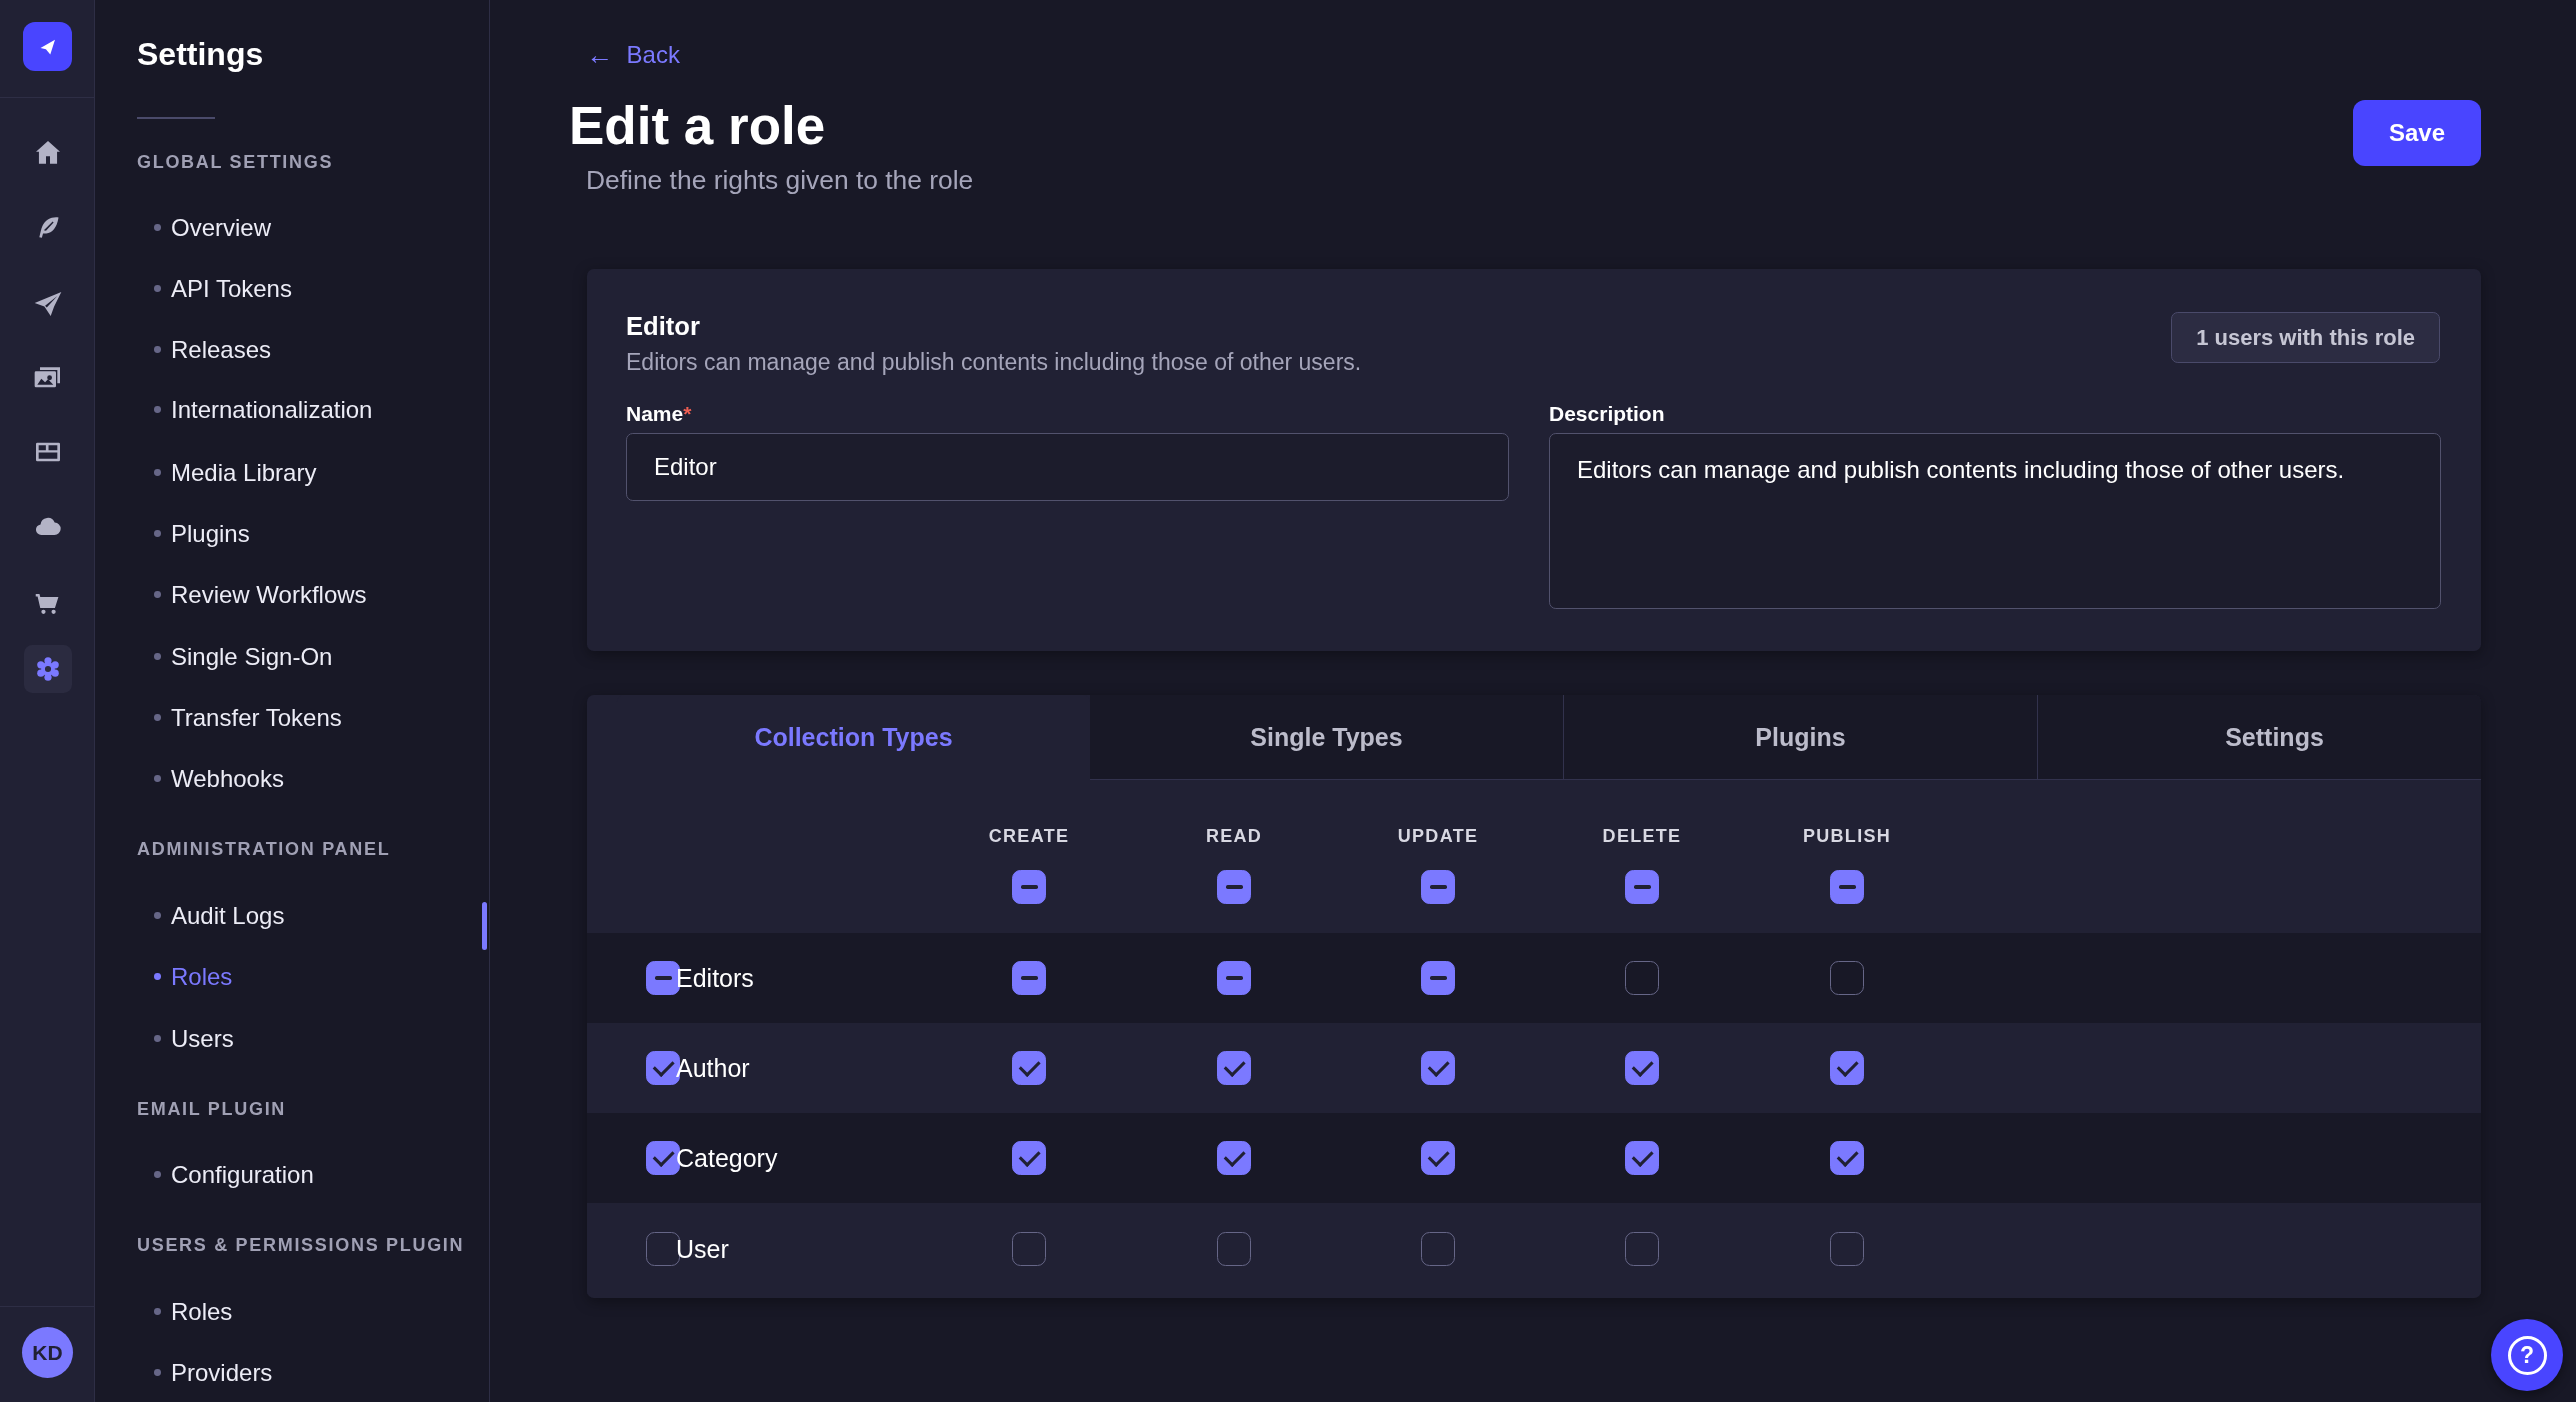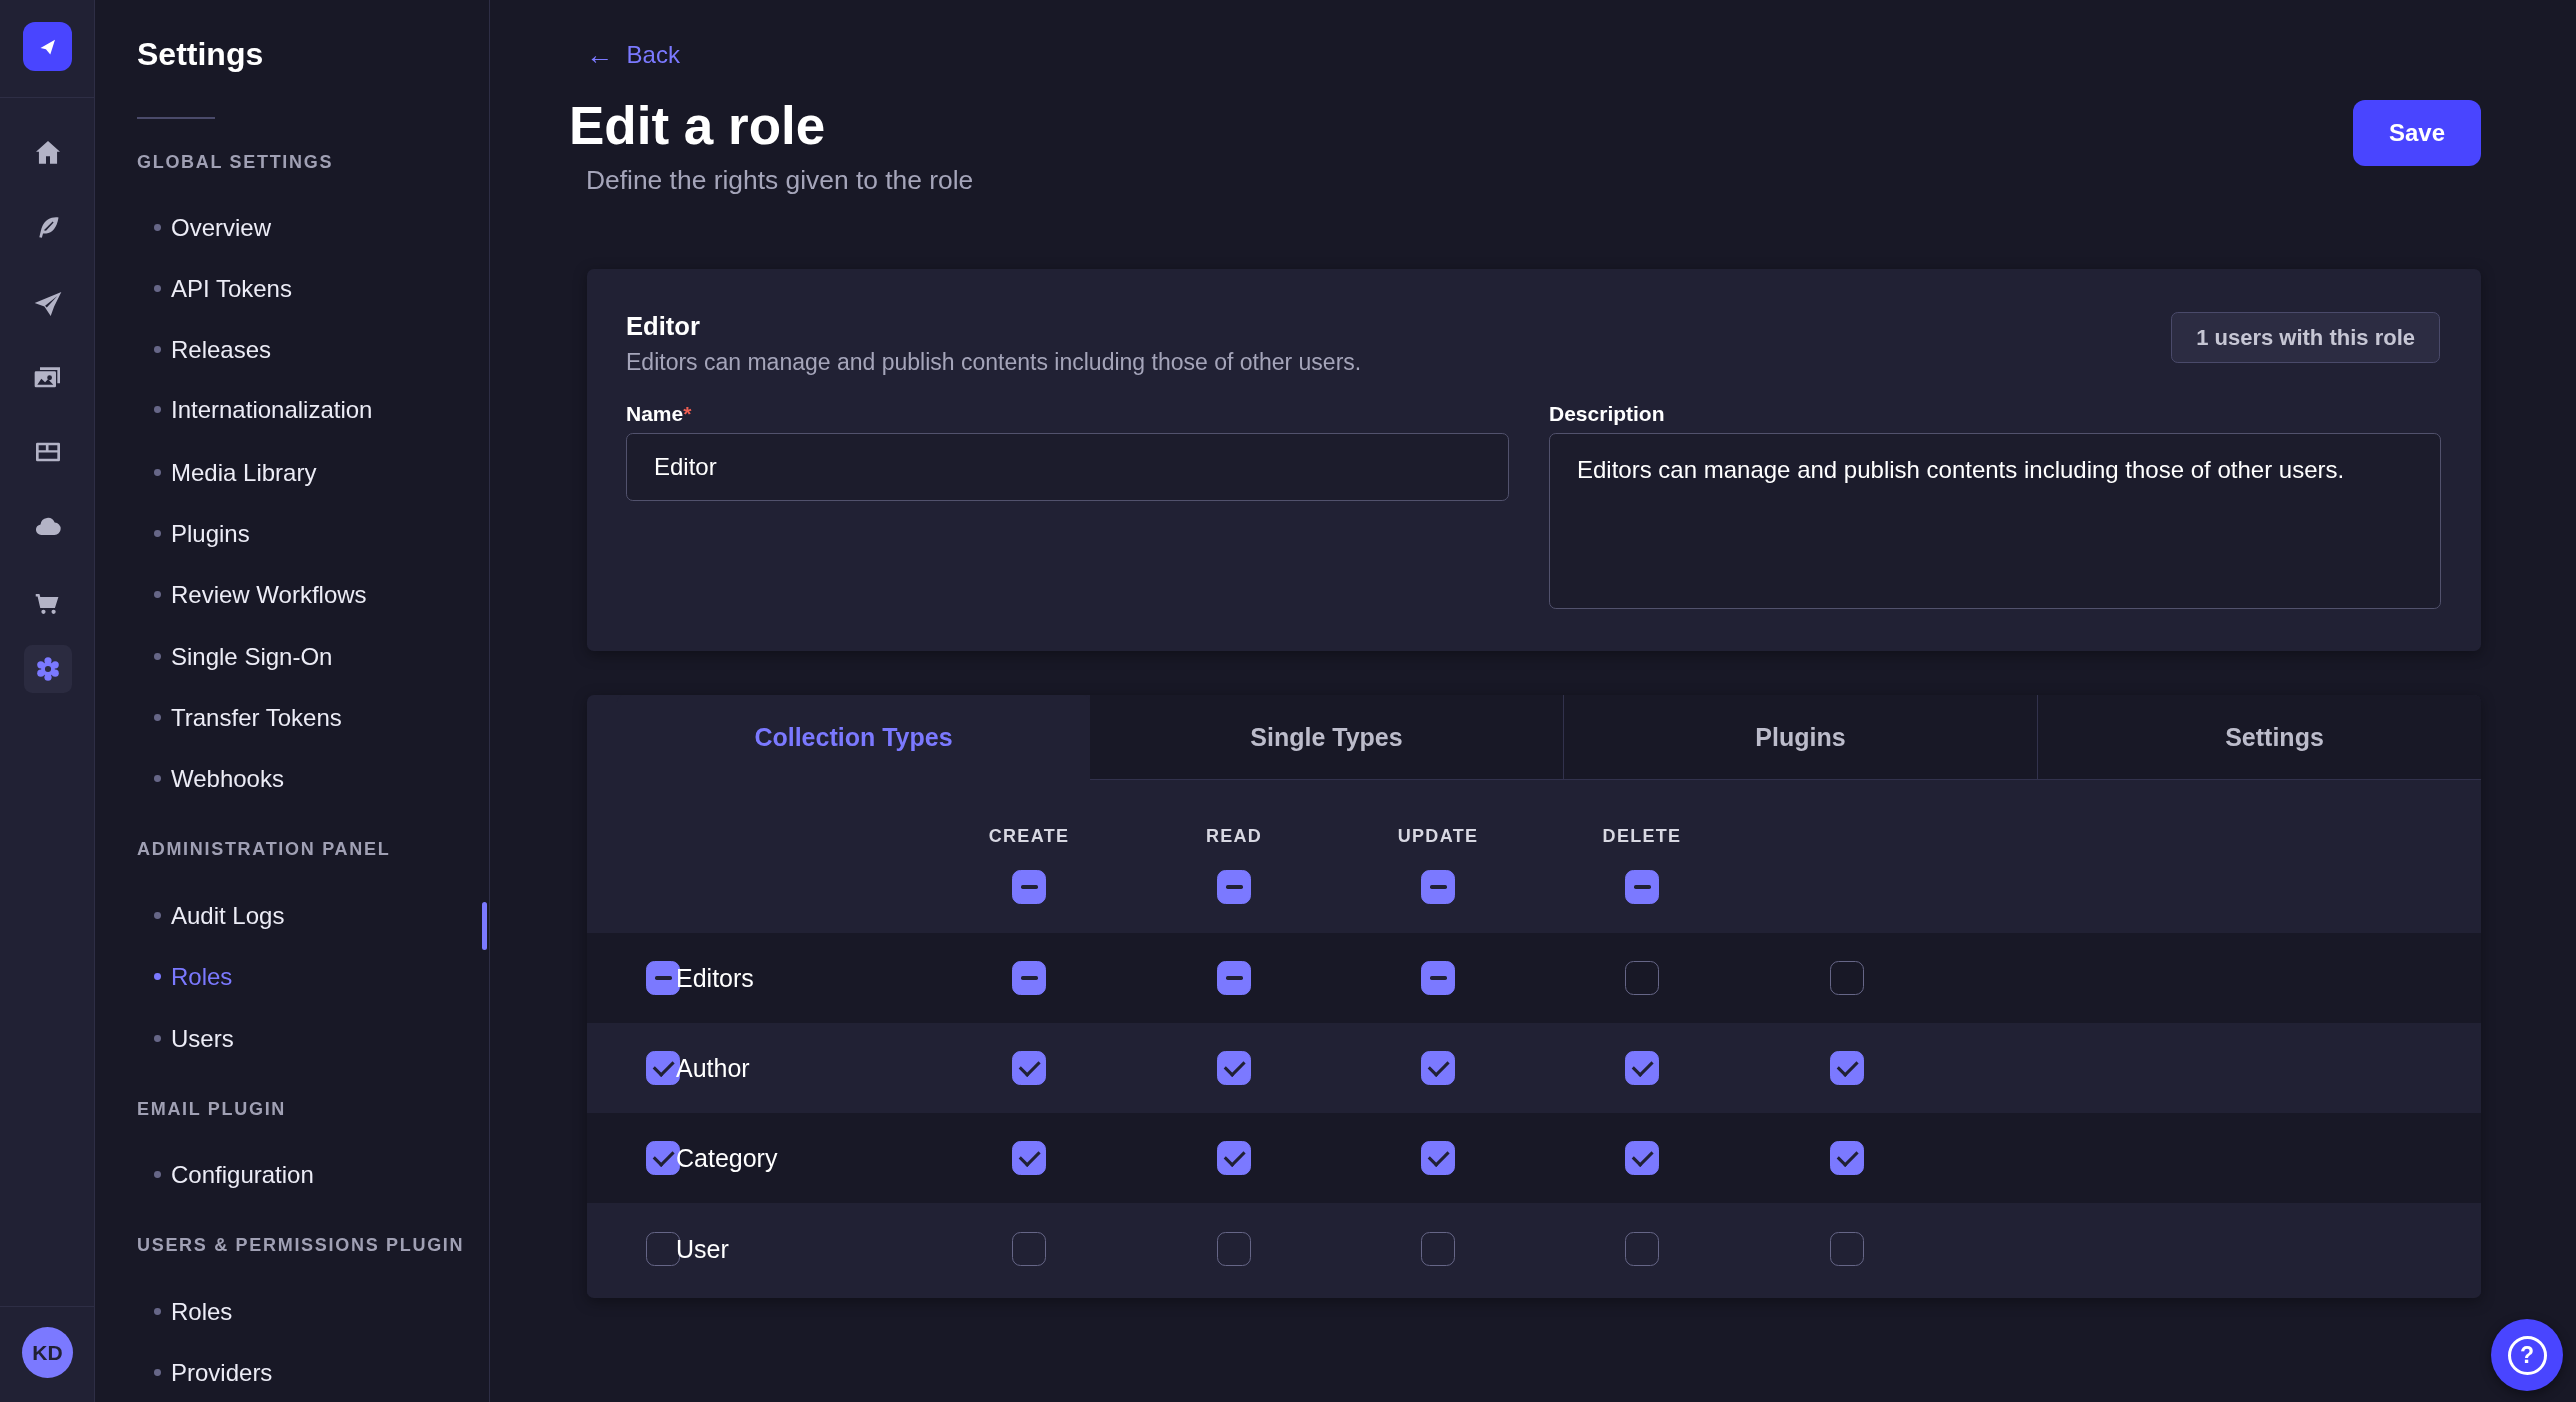--- a/index.html
+++ b/index.html
@@ -281,6 +281,10 @@
           <span class="col-label">DELETE</span>
           <span class="cb state-indeterminate"></span>
         </div>
+        <div class="head-cell" style="left:1260px">
+          <span class="col-label">PUBLISH</span>
+          <span class="cb state-indeterminate"></span>
+        </div>
       </div>
 
       <div class="perm-row row-dark" style="top:238px">

